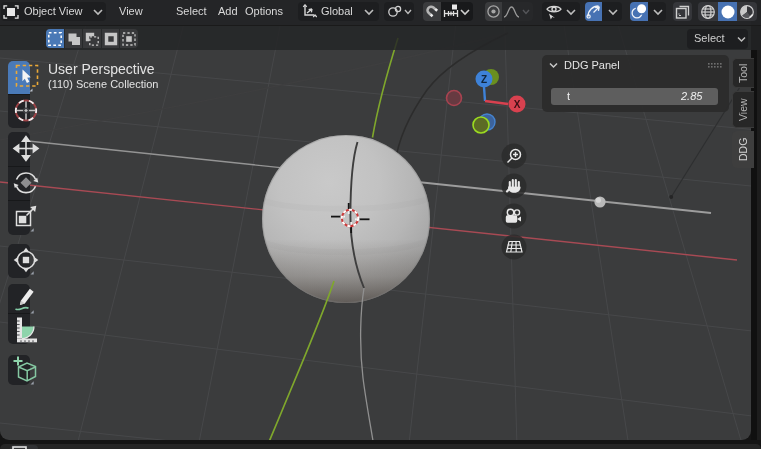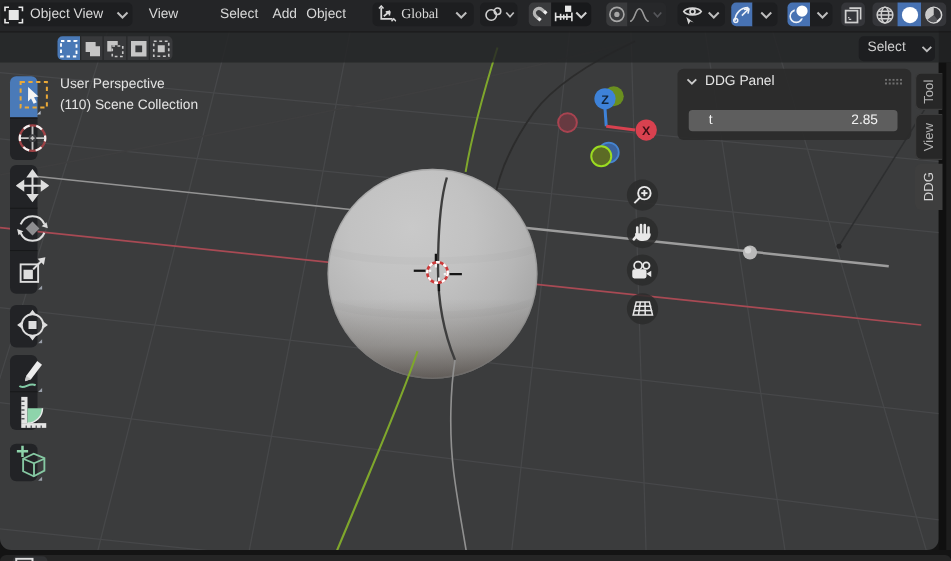--- a/index.html
+++ b/index.html
@@ -171,7 +171,7 @@
   <div class="txt abs" style="left:119px;top:5px;">View</div>
   <div class="txt abs" style="left:176px;top:5px;">Select</div>
   <div class="txt abs" style="left:207px;top:5px;margin-left:11px;">Add</div>
-  <div class="txt abs" style="left:245px;top:5px;">Object</div>
+  <div class="txt abs" style="left:245px;top:5px;">Options</div>
 
   <div class="abs" style="left:298px;top:2px;width:81px;height:19px;background:#1d1e20;border-radius:4px;"></div>
   <svg class="abs" style="left:302px;top:4px" width="15" height="15" viewBox="0 0 15 15">

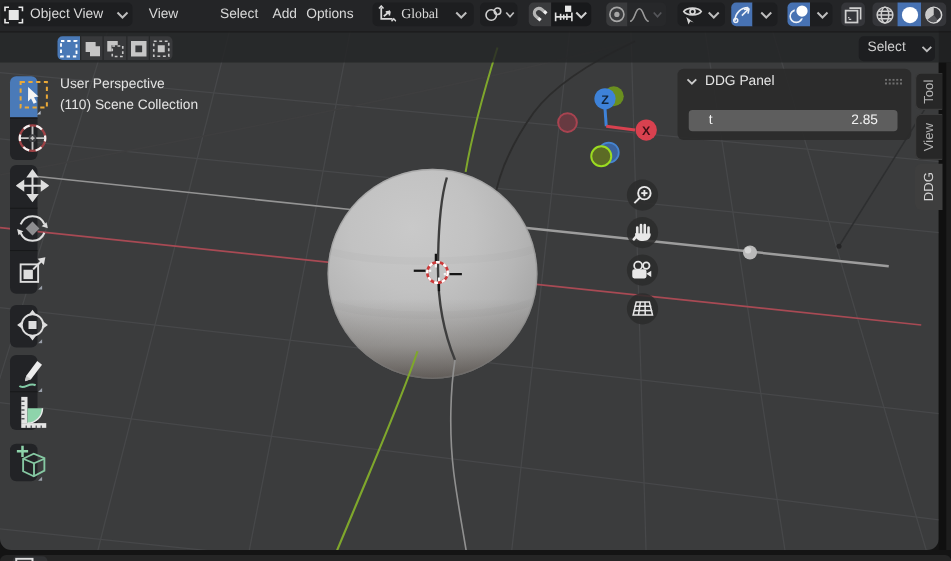--- a/index.html
+++ b/index.html
@@ -179,7 +179,7 @@
     <path d="M 5,9 l 5,-4 m 0,0 l -3.4,0.6 m 3.4,-0.6 l -0.6,3.4" fill="none" stroke="#d8d8d8" stroke-width="1.3"></path>
     <path d="M 1.2,2.8 3,0.8 4.8,2.8 M 11.2,13 13,11 14.8,13" fill="none" stroke="#d8d8d8" stroke-width="1.2"></path>
   </svg>
-  <div class="txt abs" style="left:321px;top:5px;font-family:Liberation Serif, serif;">Global</div>
+  <div class="txt abs" style="left:321px;top:5px;">Global</div>
   <svg class="abs" style="left:363px;top:7px" width="12" height="10" viewBox="0 0 12 10">
       <path d="M 2,3 6,7 10,3" fill="none" stroke="#bdbdbd" stroke-width="1.6"></path>
     </svg>

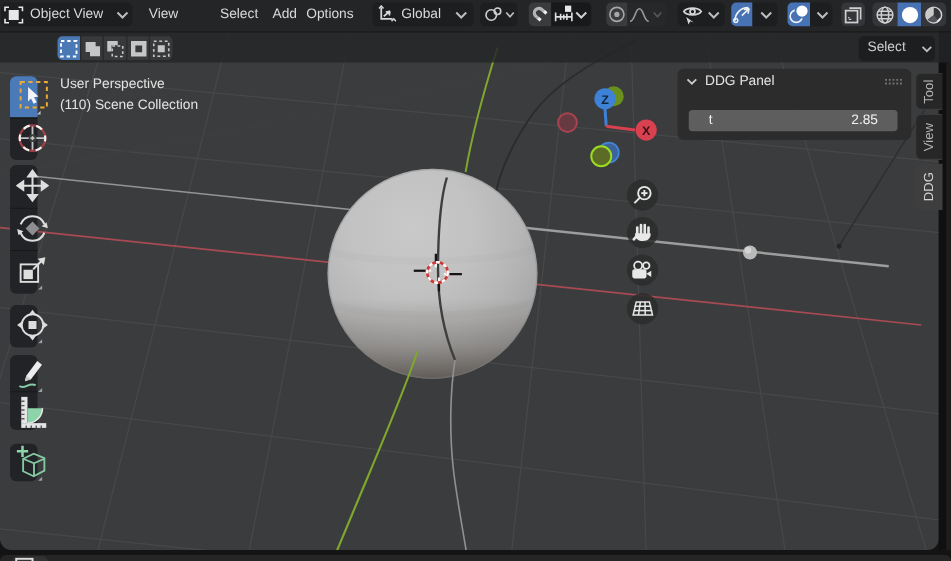--- a/index.html
+++ b/index.html
@@ -317,7 +317,7 @@
       <path d="M 2,2.5 5.5,6 9,2.5" fill="none" stroke="#bdbdbd" stroke-width="1.5"></path>
     </svg>
 
-  <div class="txt abs" style="left:48px;top:61px;font-size:11px;color:#e3e3e3;">User Perspective</div>
+  <div class="txt abs" style="left:48px;top:61px;font-size:14px;color:#e3e3e3;">User Perspective</div>
   <div class="txt abs" style="left:48px;top:78px;font-size:11px;color:#e3e3e3;">(110) Scene Collection</div>
 
   <div class="abs" style="left:8px;top:60.5px;width:21.5px;height:33.5px;background:#4a7ab8;border-radius:5px 5px 0 0;"></div>

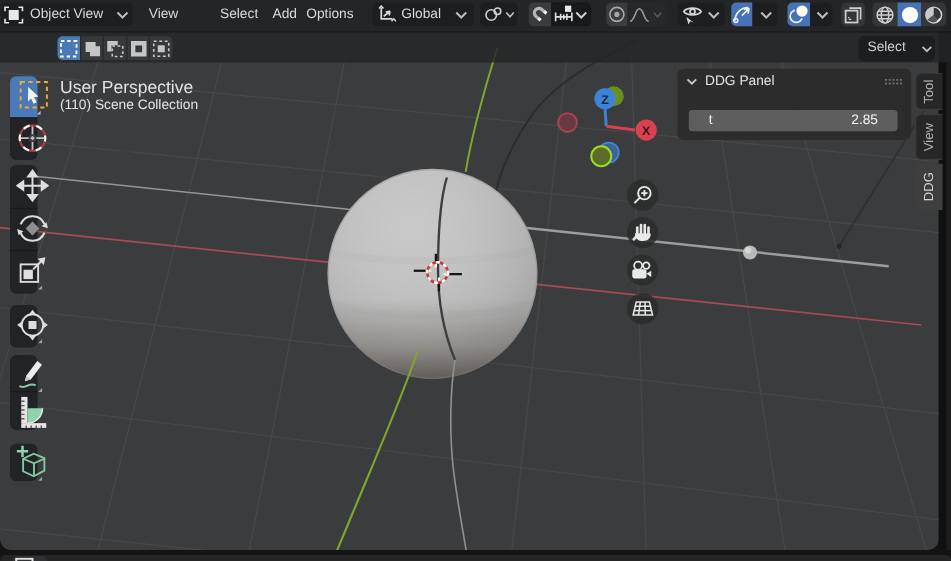--- a/index.html
+++ b/index.html
@@ -355,7 +355,7 @@
   </svg>
   <div class="abs" style="left:551px;top:88px;width:167px;height:17px;background:#5e5e5e;border-radius:3px;"></div>
   <div class="txt abs" style="left:567px;top:90px;font-size:11px;color:#f2f2f2;">t</div>
-  <div class="txt abs" style="left:681px;top:90px;font-size:11px;color:#f2f2f2;">2.85</div>
+  <div class="txt abs" style="left:681px;top:90px;font-size:11px;color:#f2f2f2;font-style:italic;">2.85</div>
 
   <div class="abs" style="left:732px;top:58px;width:22px;height:30px;background:#272727;border:1px solid #3b3b3b;border-right:none;border-radius:5px 0 0 5px;"></div>
   <div class="abs" style="left:732px;top:91px;width:22px;height:37px;background:#272727;border:1px solid #3b3b3b;border-right:none;border-radius:5px 0 0 5px;"></div>

